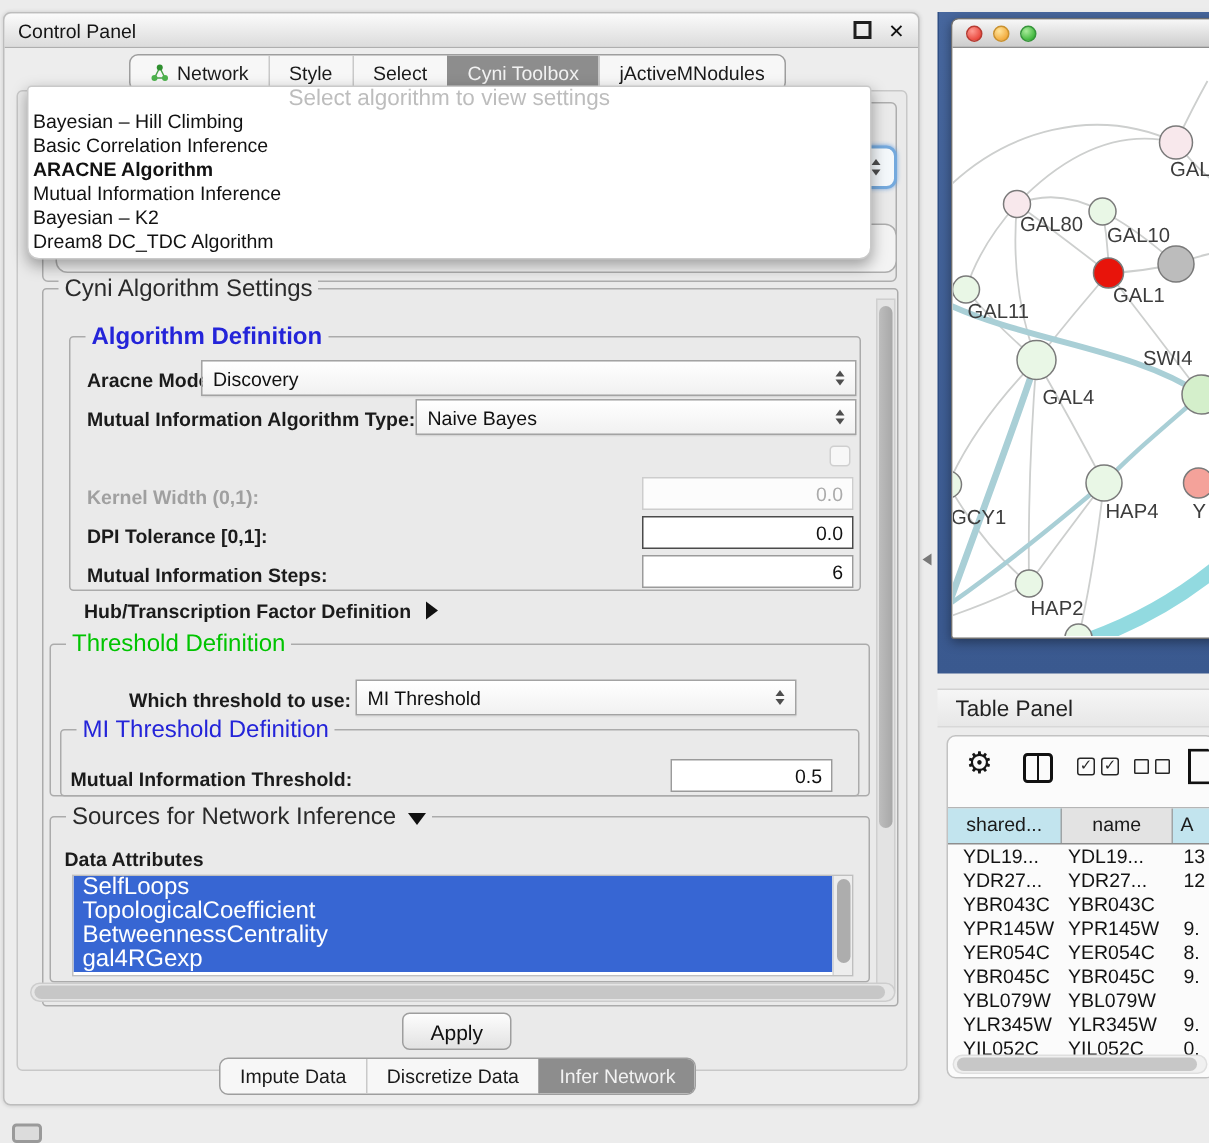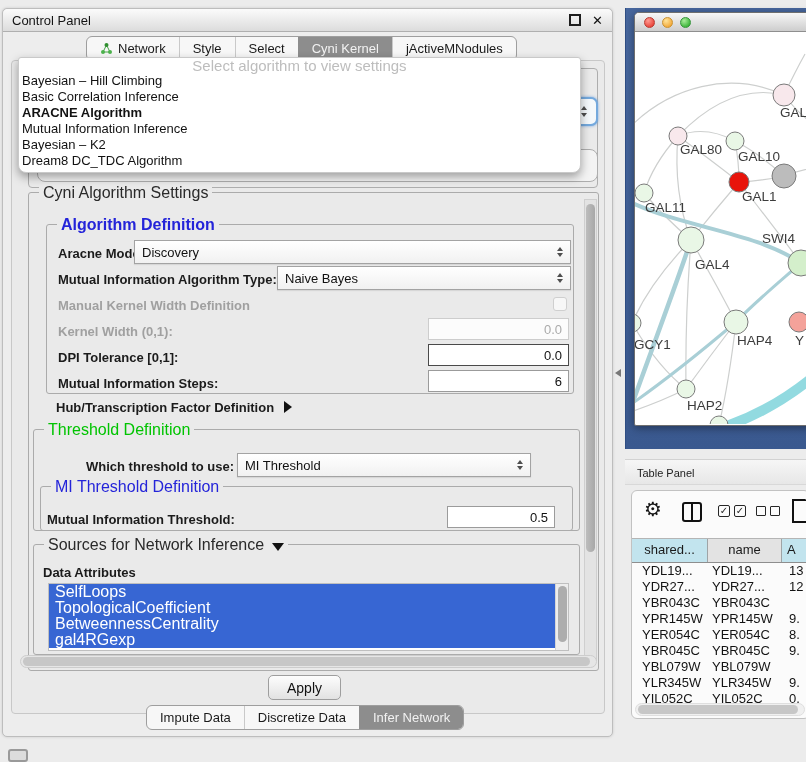--- a/index.html
+++ b/index.html
@@ -154,7 +154,7 @@
         <span>Select</span>
       </div>
       <div class="tab sel">
-        <span>Cyni Kernel</span>
+        <span>Cyni Toolbox</span>
       </div>
       <div class="tab">
         <span>jActiveMNodules</span>

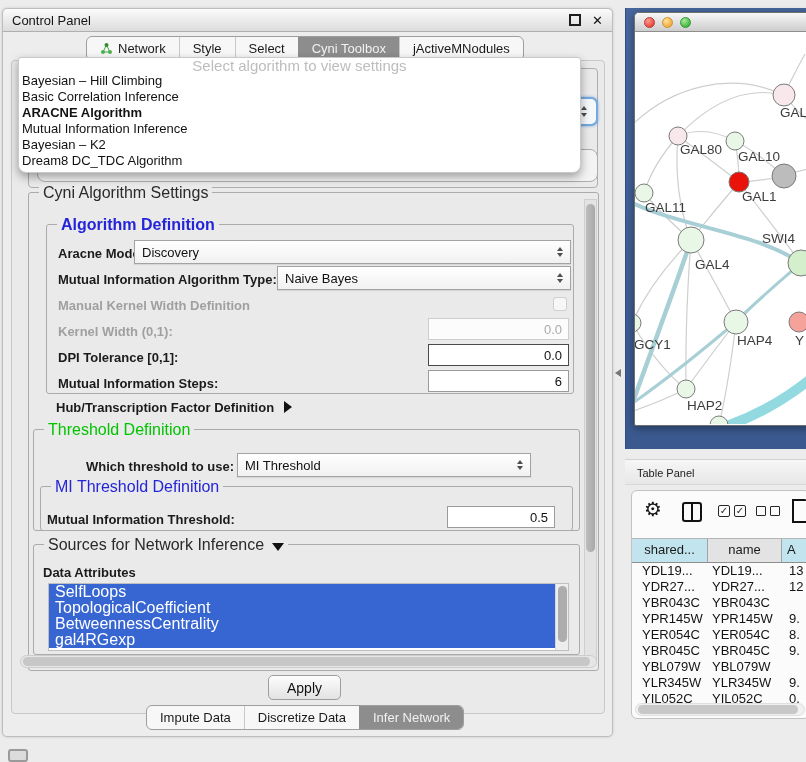--- a/index.html
+++ b/index.html
@@ -199,7 +199,6 @@
         <i class="tri-dn"></i>
       </span>
   </div>
-  <span class="lbl dis" style="left:58px;top:298px;">Manual Kernel Width Definition</span>
   <div class="checkbox" style="left:553px;top:297px;"></div>
   <span class="lbl dis" style="left:58px;top:324px;">Kernel Width (0,1):</span>
   <input class="num dis" style="left: 428px; top: 318px; width: 141px;" readonly="" value="0.0">

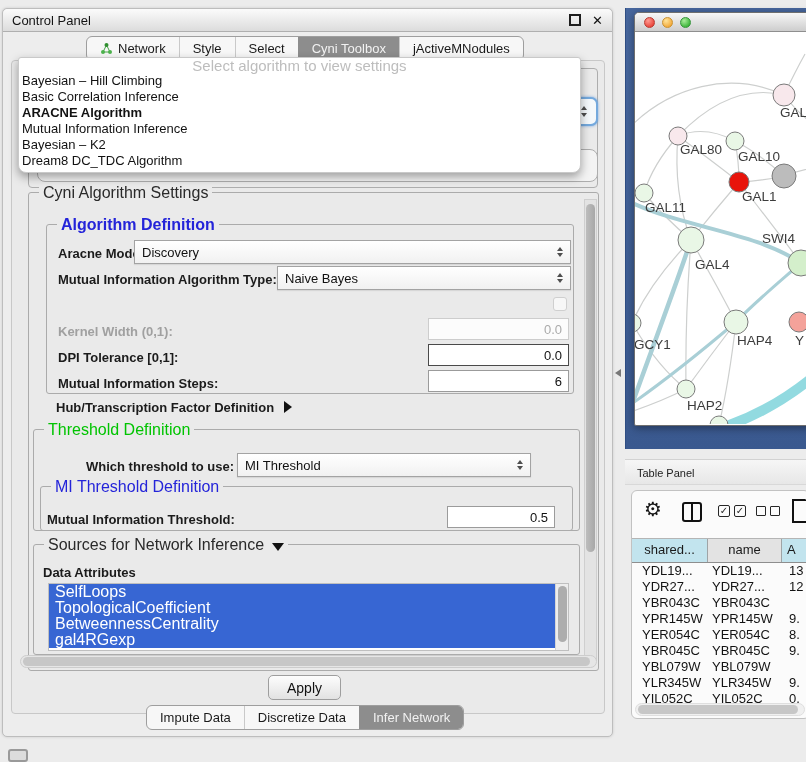--- a/index.html
+++ b/index.html
@@ -90,7 +90,7 @@
   
   .tp-bar{left:625px;top:459px;width:181px;height:26px;background:linear-gradient(#F6F6F6,#E7E7E7);
       border-top:1px solid #D2D2D2;border-bottom:1px solid #D8D8D8;line-height:26px;padding-left:12px;
-      font-size:11px;color:#222;box-sizing:border-box;}
+      font-size:15px;color:#222;box-sizing:border-box;}
   .tcard{left:631px;top:490px;width:179px;height:229px;background:#FBFBFB;border:1px solid #C2C2C2;border-radius:6px;box-sizing:border-box;}
   .ttool{position:relative;height:47px;}
   .gear{position:absolute;left:12px;top:8px;font-size:20px;color:#151515;line-height:1;}

